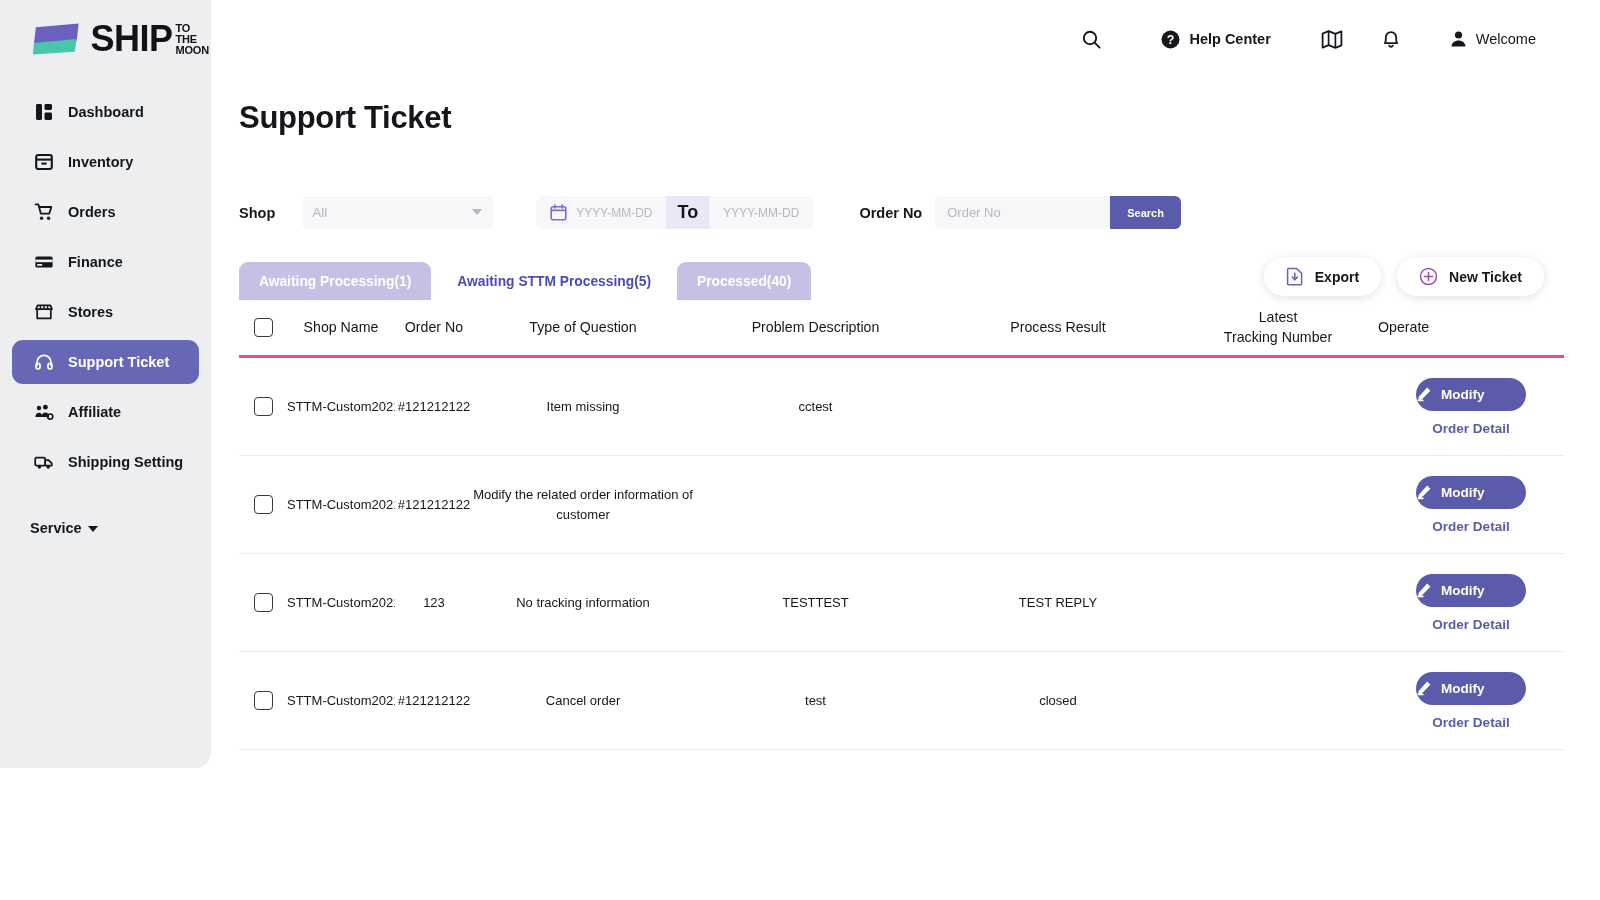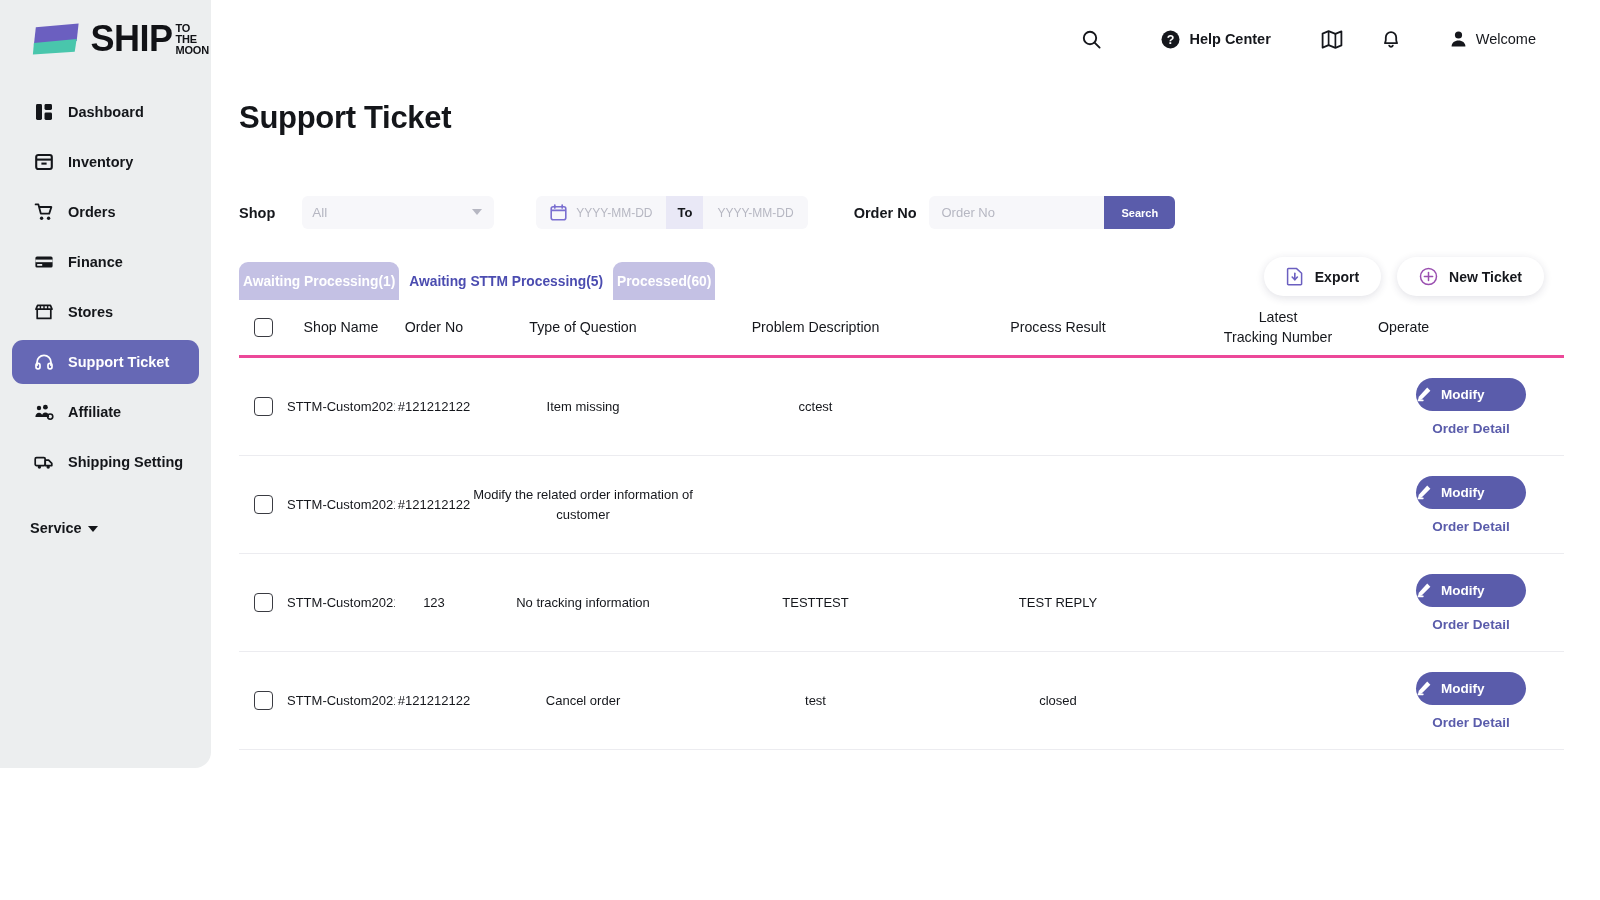--- a/index.html
+++ b/index.html
@@ -120,7 +120,7 @@
   .date-ph { font-size: 12px; color: #b6b7c2; }
   .to-chip {
     height: 33px; display: flex; align-items: center; padding: 0 11px;
-    background: #e9e8f6; font-size: 13px; font-weight: 700; color: #15171c;
+    background: #e9e8f6; font-size: 18px; font-weight: 700; color: #15171c;
   }
   .orderno-label { margin-left: 46px; font-size: 14.5px; font-weight: 700; color: #15171c; }
   .text-input {

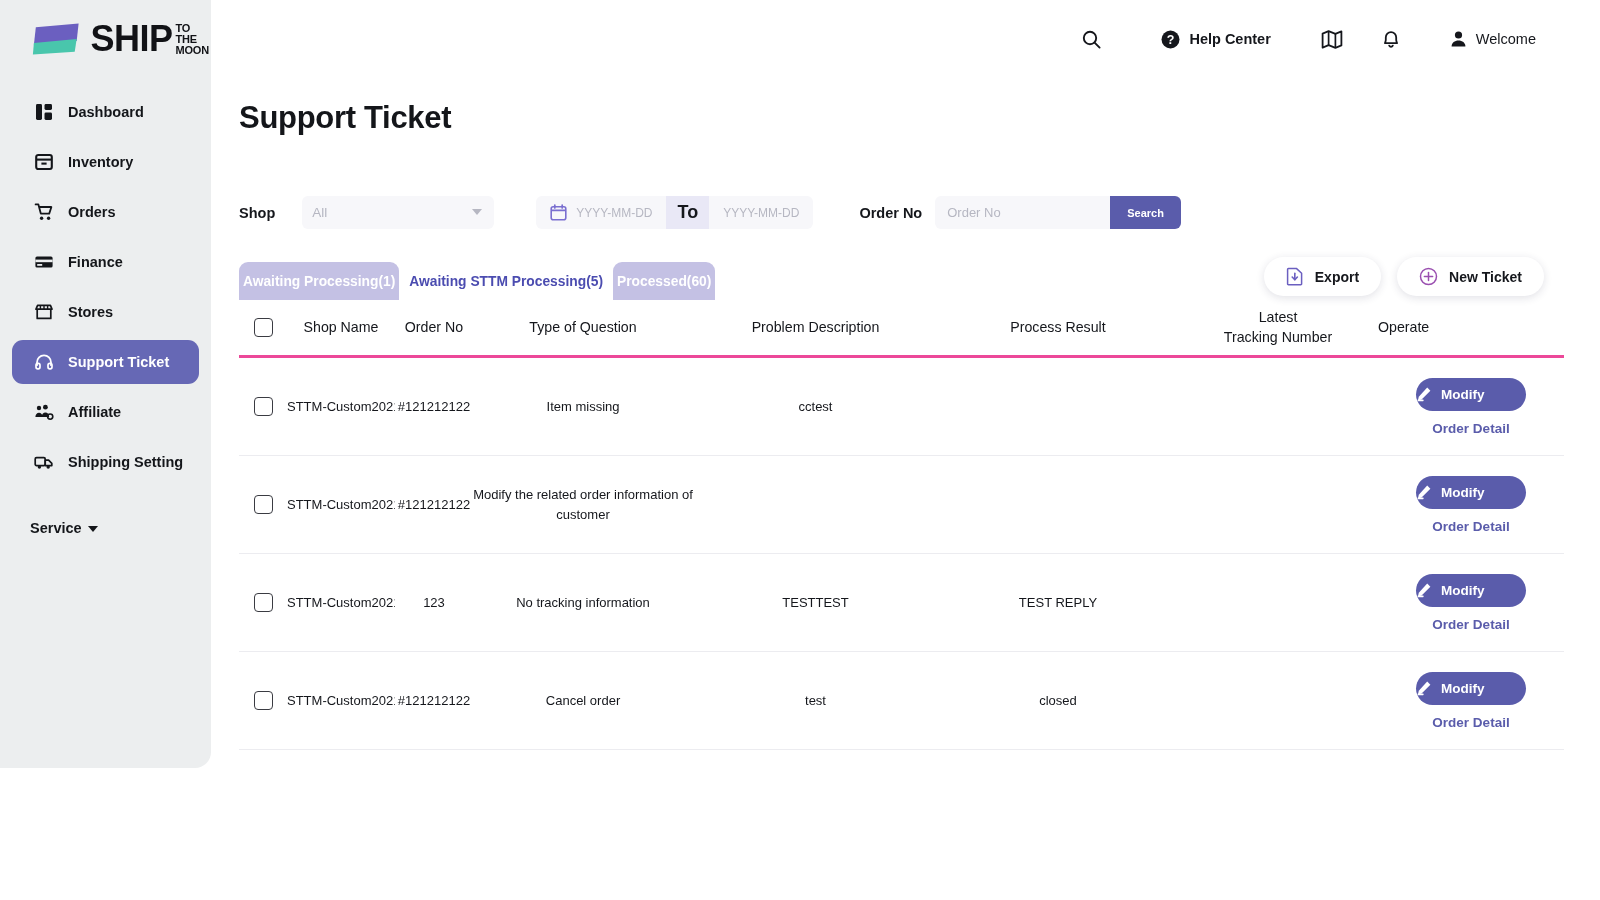--- a/index.html
+++ b/index.html
@@ -139,7 +139,7 @@
   
   .tabs { position: absolute; left: 28px; top: 184px; display: flex; align-items: flex-end; }
   .tab {
-    height: 38px; padding: 0 4px;
+    height: 38px; padding: 0 20px;
     display: flex; align-items: center; justify-content: center;
     background: #c4c1e4; color: #ffffff;
     border-radius: 9px 9px 0 0;

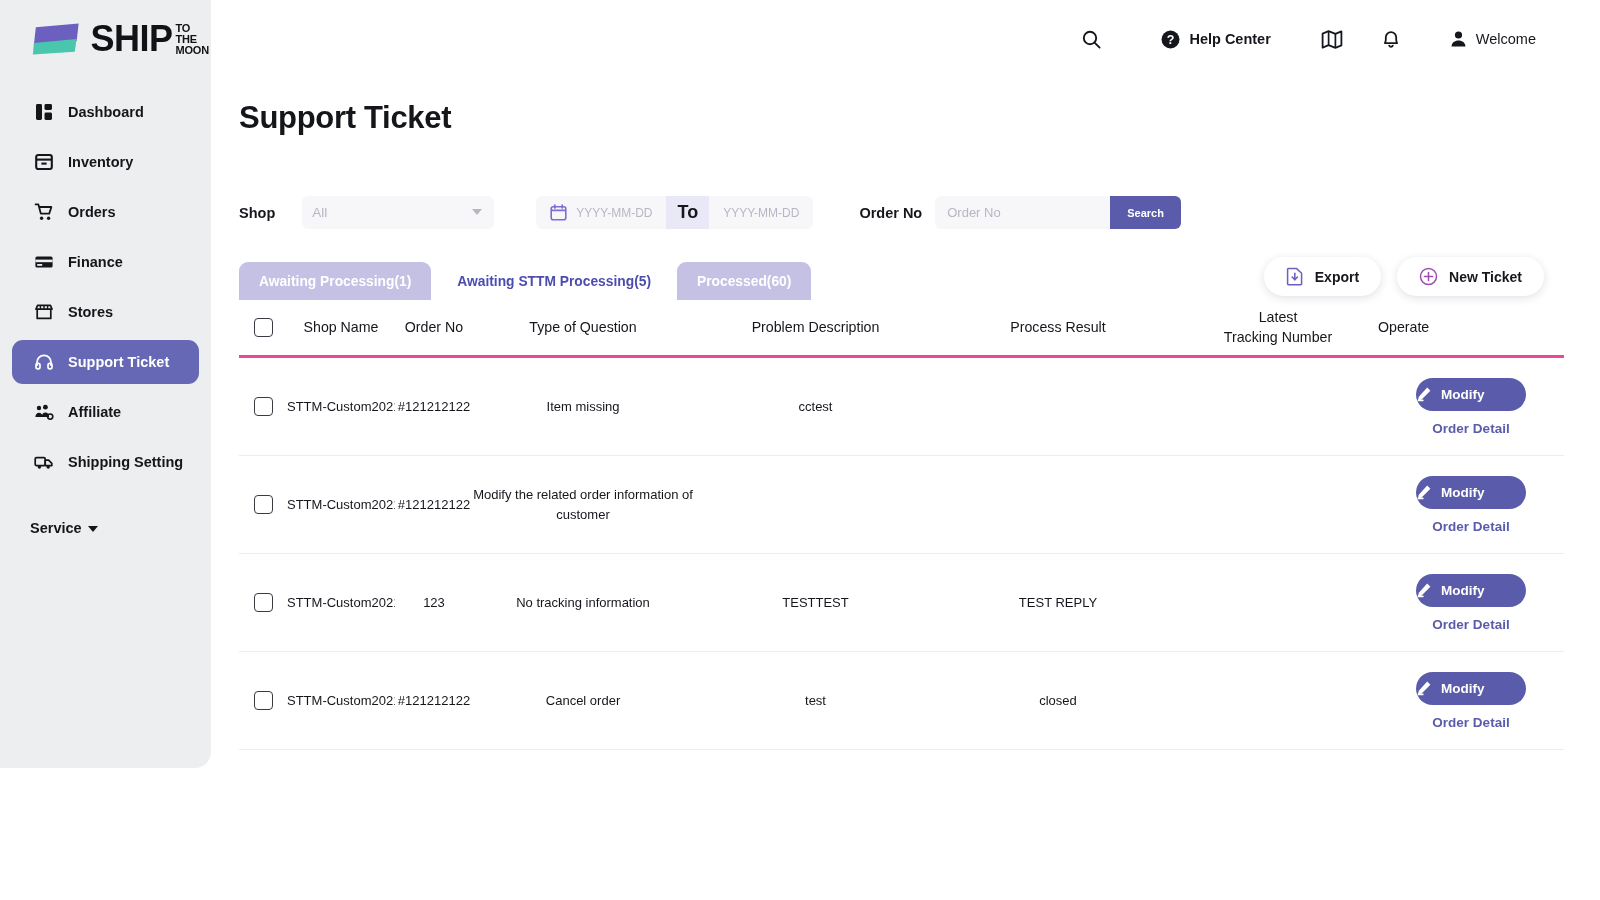--- a/index.html
+++ b/index.html
@@ -385,7 +385,7 @@
     <div class="tabs">
       <div class="tab">Awaiting Processing(1)</div>
       <div class="tab active">Awaiting STTM Processing(5)</div>
-      <div class="tab">Processed(60)</div>
+      <div class="tab">Processed(40)</div>
     </div>
 
     <div class="right-actions">

